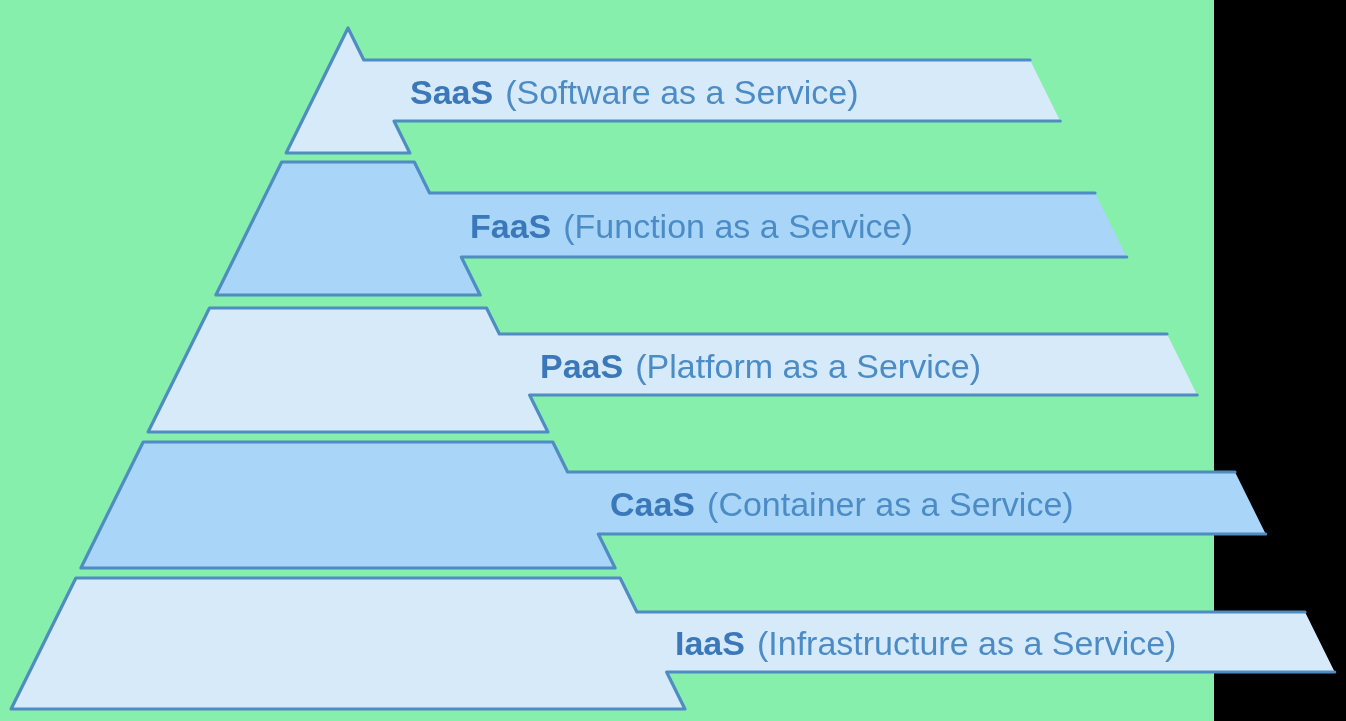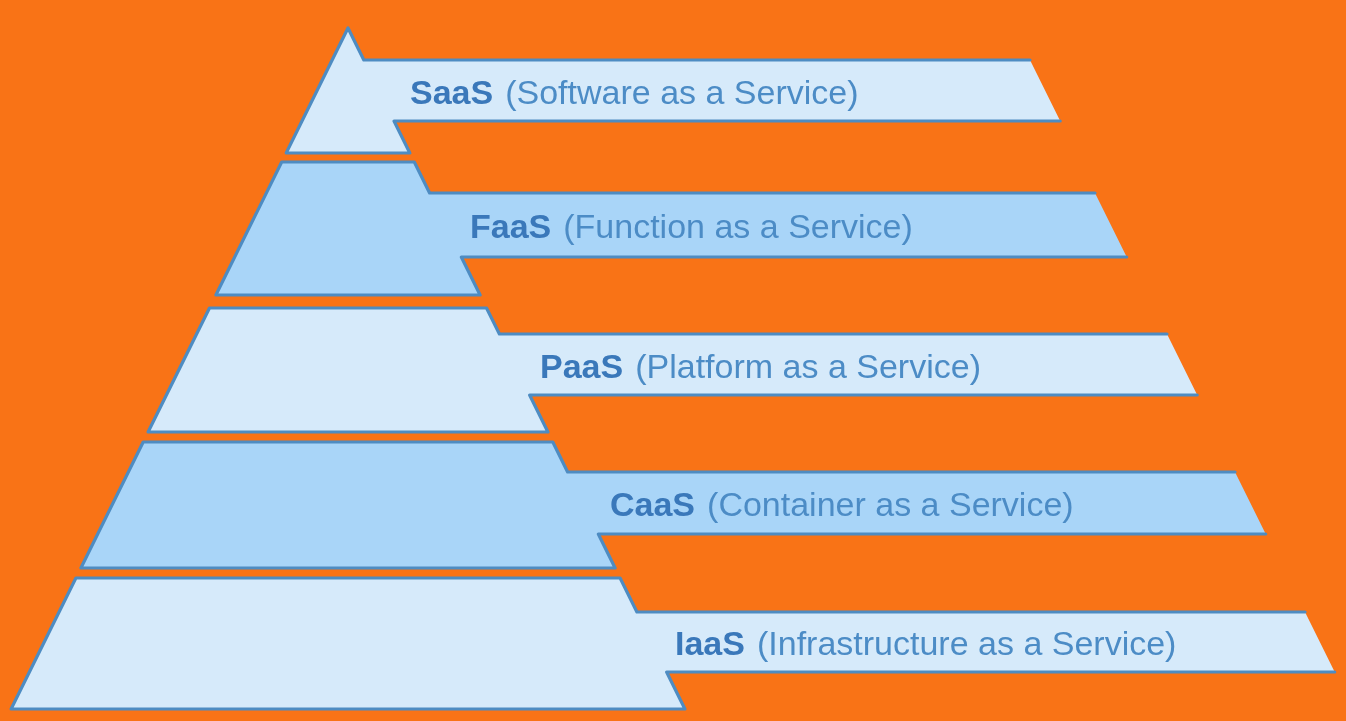--- a/index.html
+++ b/index.html
@@ -13,9 +13,9 @@
   }
   .stage {
     position: relative;
-    width: 1346px;
+    width: 1214px;
     height: 721px;
-    background: #f97316;
+    background: #86efac;
   }
   svg { display: block; }
   .layer-fill { stroke: none; }

